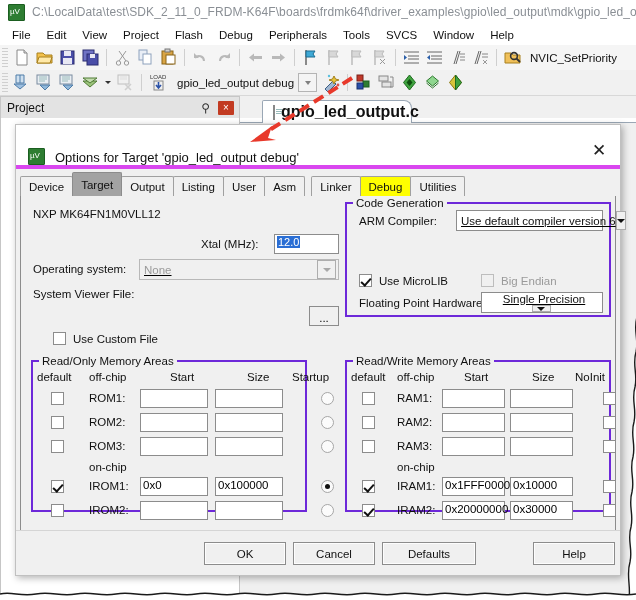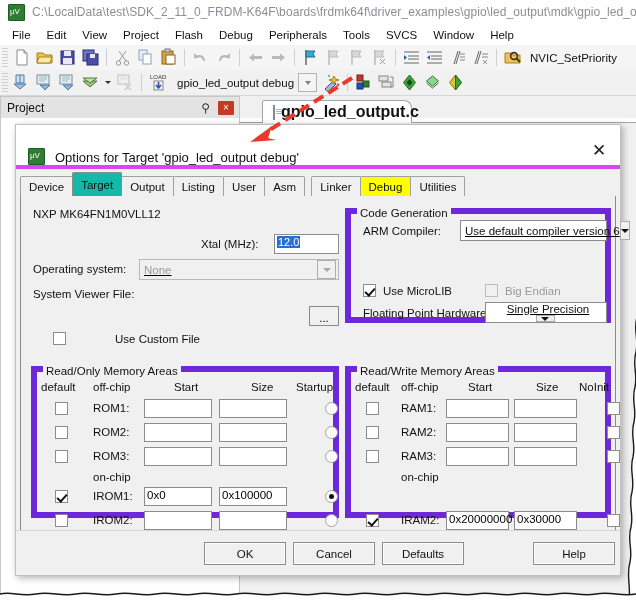--- a/index.html
+++ b/index.html
@@ -85,7 +85,7 @@
   .tab{height:20px;padding:0 8px;display:flex;align-items:center;justify-content:center;
     font-size:11.5px;color:#111;border:1px solid #a0a0a0;border-bottom:none;background:#f0f0f0;
     margin-right:-1px;box-sizing:border-box;white-space:nowrap;border-radius:2px 2px 0 0;}
-  .tab.active{height:24px;background:#14b8a6;border-color:#8c8c8c;position:relative;z-index:3;
+  .tab.active{height:24px;background:#a3a3a3;border-color:#8c8c8c;position:relative;z-index:3;
     font-weight:normal;}
   .tab.hl{background:#ffff00;border-color:#a0a0a0;}
   .tab.gapl{margin-left:7px;}

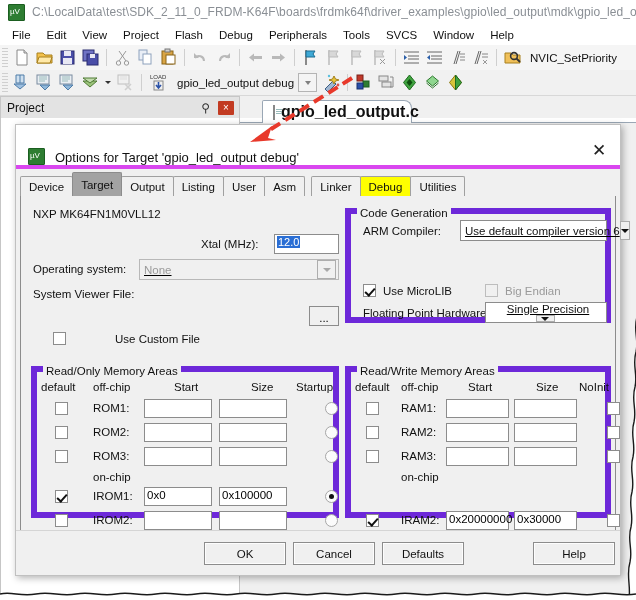--- a/index.html
+++ b/index.html
@@ -125,7 +125,7 @@
     border-radius:50%;background:#111;}
 
   
-  .grp{position:absolute;border:6px solid #6d28d9;box-sizing:border-box;margin-top:6px;}
+  .grp{position:absolute;border:2px solid #6d28d9;box-sizing:border-box;}
   .grp-cap{position:absolute;top:-7px;left:6px;background:#f0f0f0;padding:0 3px;
     font-size:11.5px;color:#111;white-space:nowrap;}
 

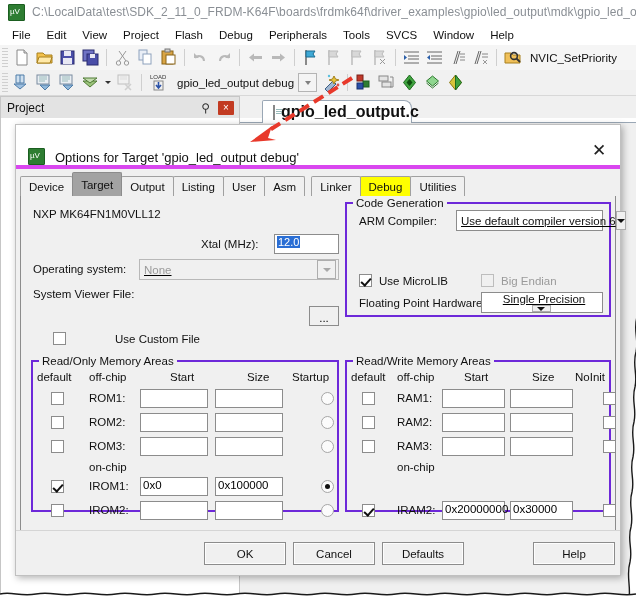--- a/index.html
+++ b/index.html
@@ -456,7 +456,7 @@
       <div class="lbl abs" style="left:12px;top:92px;">System Viewer File:</div>
       <div class="abs" style="left:288px;top:110px;width:30px;height:20px;border:1px solid #8c8c8c;background:#f0f0f0;box-sizing:border-box;display:flex;align-items:flex-end;justify-content:center;font-size:11.5px;padding-bottom:1px;">...</div>
 
-      <div class="abs" style="left:32px;top:136px;display:flex;align-items:center;gap:42px;">
+      <div class="abs" style="left:32px;top:136px;display:flex;align-items:center;">
         <span class="cbx"></span>
         <span class="lbl" style="margin-left:7px;">Use Custom File</span>
       </div>

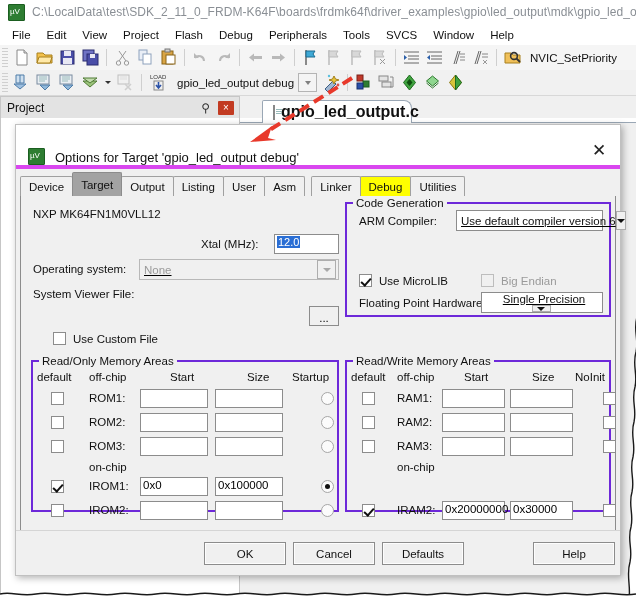--- a/index.html
+++ b/index.html
@@ -489,7 +489,7 @@
         </div>
       </div>
 
-      <div class="grp" style="left:10px;top:164px;width:308px;height:152px;">
+      <div class="grp" style="left:10px;top:164px;width:276px;height:152px;">
         <div class="grp-cap">Read/Only Memory Areas</div>
 
         <div class="lbl abs" style="left:4px;top:9px;">default</div>

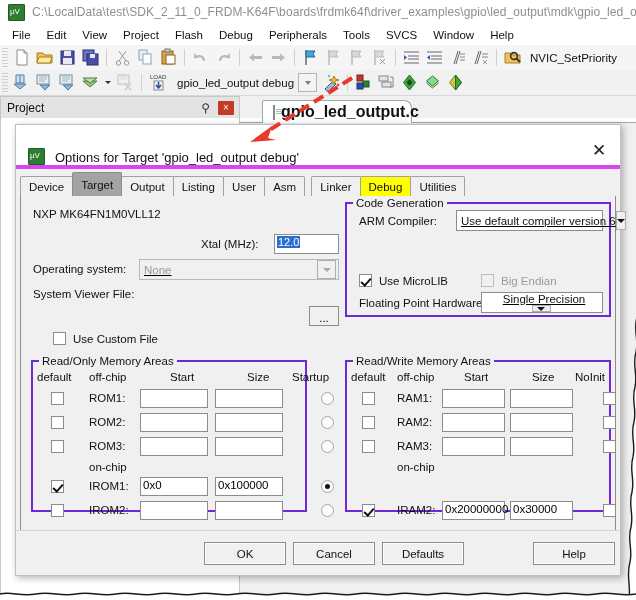--- a/index.html
+++ b/index.html
@@ -576,6 +576,13 @@
 
         <div class="lbl abs" style="left:50px;top:99px;">on-chip</div>
 
+        <div class="abs" style="left:0;top:114px;width:100%;height:22px;">
+          <span class="cbx on abs" style="left:15px;top:3px;"></span>
+          <span class="lbl abs" style="left:50px;top:4px;">IRAM1:</span>
+          <span class="abs" style="left:95px;top:1px;width:63px;height:19px;border:1px solid #8c8c8c;background:#fff;box-sizing:border-box;font-size:11.5px;padding:1px 2px;"><span>0x1FFF0000</span></span>
+          <span class="abs" style="left:163px;top:1px;width:63px;height:19px;border:1px solid #8c8c8c;background:#fff;box-sizing:border-box;font-size:11.5px;padding:1px 2px;"><span>0x10000</span></span>
+          <span class="cbx abs" style="left:240px;top:3px;"></span>
+        </div>
 
         <div class="abs" style="left:0;top:138px;width:100%;height:22px;">
           <span class="cbx on abs" style="left:15px;top:3px;"></span>

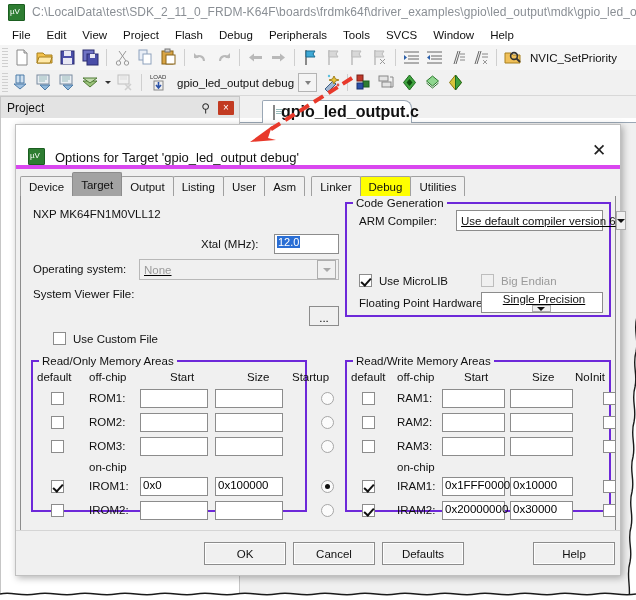--- a/index.html
+++ b/index.html
@@ -597,7 +597,7 @@
     <div class="btnrow">
       <div class="dbtn" style="left:188px;width:82px;">OK</div>
       <div class="dbtn" style="left:277px;width:82px;">Cancel</div>
-      <div class="dbtn" style="left:366px;width:82px;text-align:right;">Defaults</div>
+      <div class="dbtn" style="left:366px;width:94px;text-align:right;">Defaults</div>
       <div class="dbtn" style="left:517px;width:82px;">Help</div>
     </div>
   </div>

